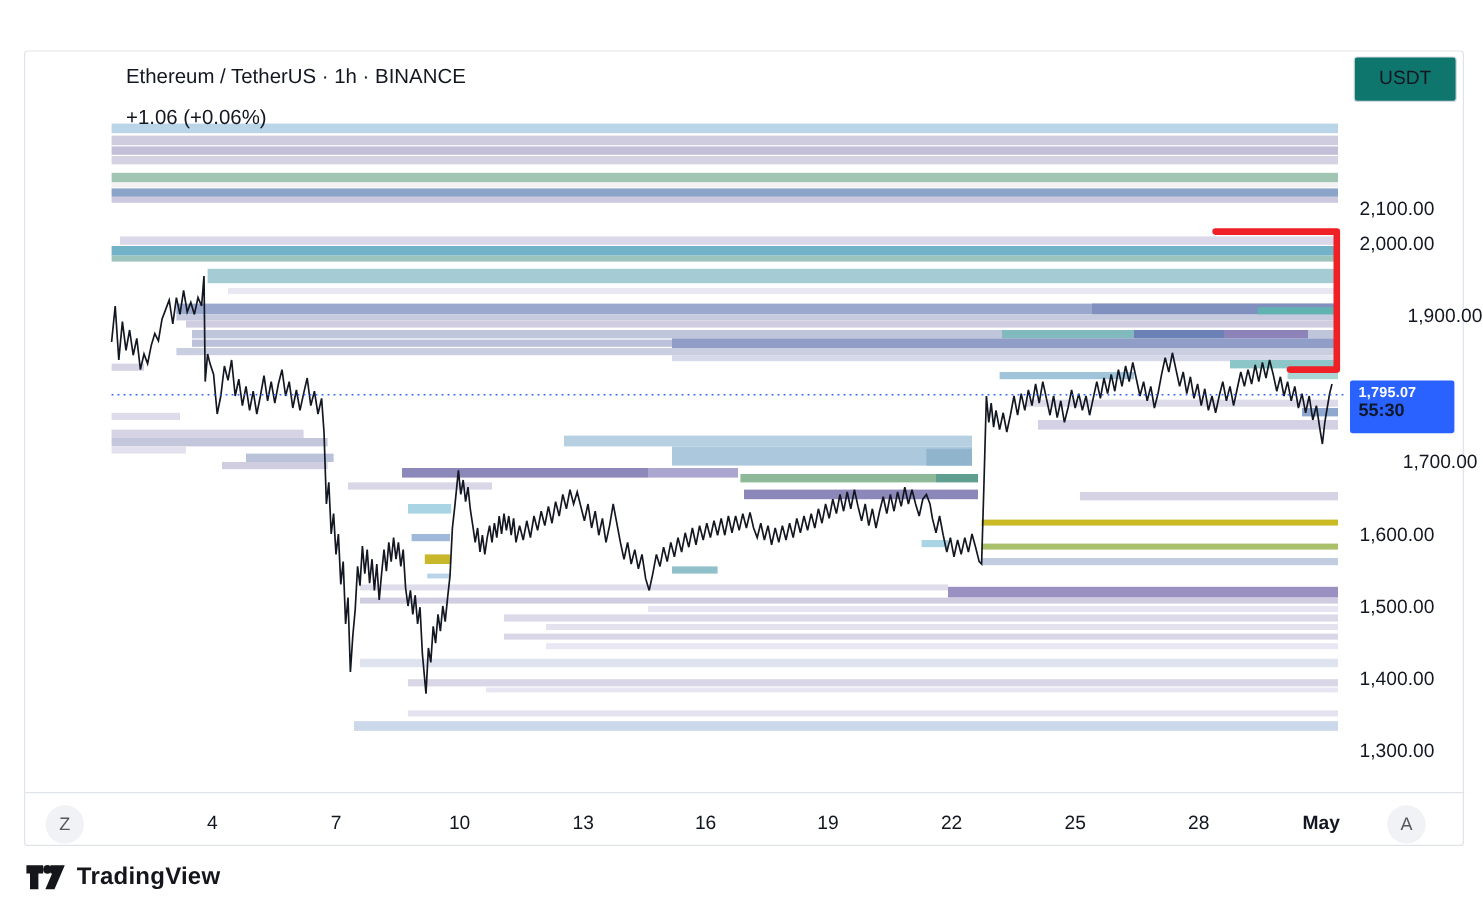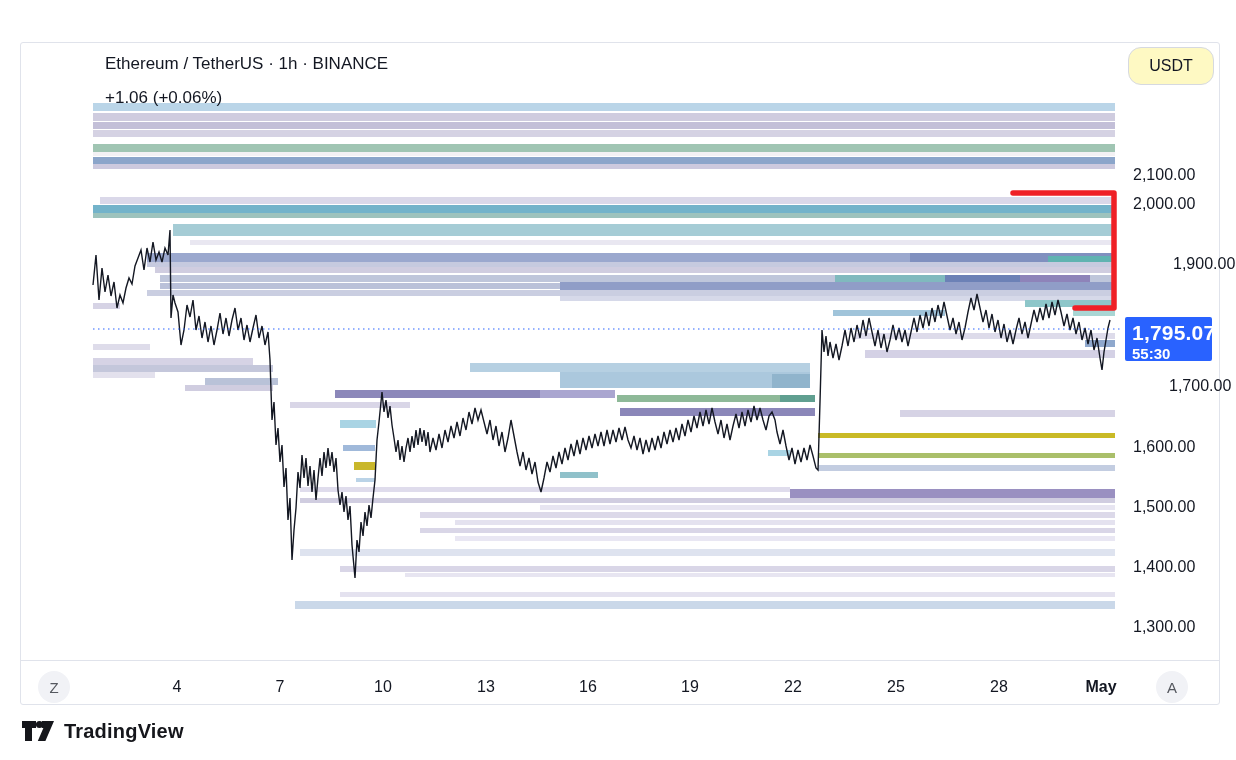--- a/index.html
+++ b/index.html
@@ -21,7 +21,7 @@
   .legend .chg{font-weight:500;}
 
   .currency-btn{position:absolute;left:1128px;top:47px;width:86px;height:38px;z-index:4;
-                background:#fef9c3;border:1px solid #d6d9e0;border-radius:13px;box-sizing:border-box;
+                background:#0f766e;border:1px solid #d6d9e0;border-radius:3px;box-sizing:border-box;
                 display:flex;align-items:center;justify-content:center;
                 font-size:16px;font-weight:500;cursor:pointer;}
 

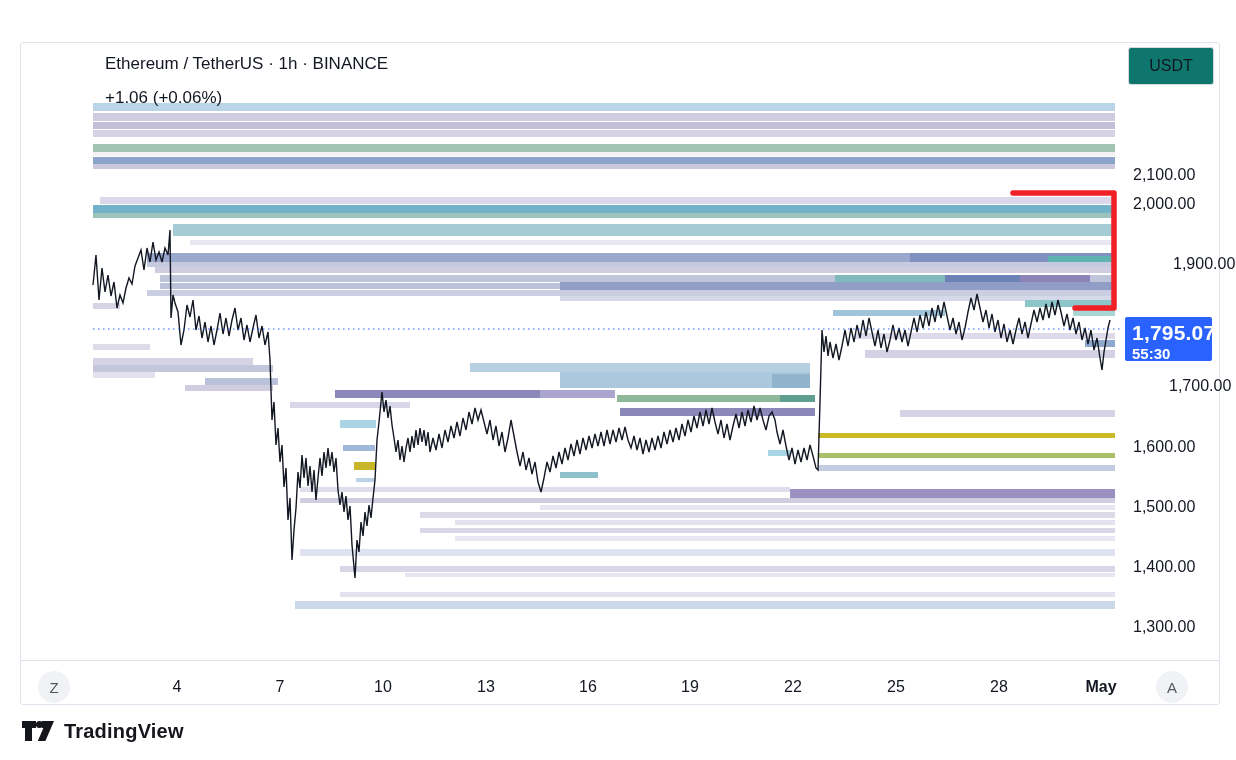--- a/index.html
+++ b/index.html
@@ -37,7 +37,7 @@
   .price-badge{position:absolute;left:1125px;top:317px;width:87px;height:44px;z-index:4;
                background:#2962ff;border-radius:2px;color:#ffffff;
                padding:3px 0 0 7px;box-sizing:border-box;line-height:1.2;}
-  .price-badge .p{font-size:21px;font-weight:700;letter-spacing:.2px;}
+  .price-badge .p{font-size:12px;font-weight:700;letter-spacing:.2px;}
   .price-badge .cd{font-size:15px;font-weight:700;color:#ffffff;}
 
   .corner-btn{position:absolute;width:32px;height:32px;border-radius:50%;z-index:4;

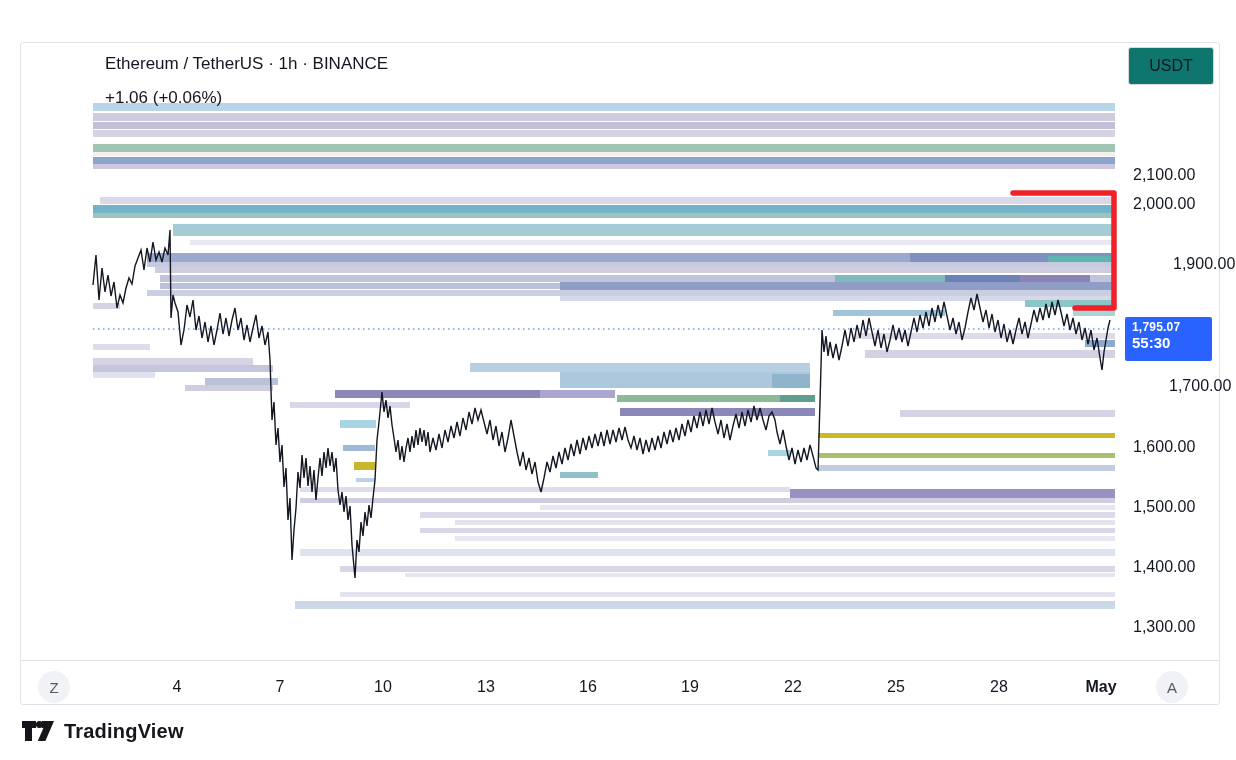--- a/index.html
+++ b/index.html
@@ -38,7 +38,7 @@
                background:#2962ff;border-radius:2px;color:#ffffff;
                padding:3px 0 0 7px;box-sizing:border-box;line-height:1.2;}
   .price-badge .p{font-size:12px;font-weight:700;letter-spacing:.2px;}
-  .price-badge .cd{font-size:15px;font-weight:700;color:#ffffff;}
+  .price-badge .cd{font-size:15px;font-weight:700;color:#0f172a;}
 
   .corner-btn{position:absolute;width:32px;height:32px;border-radius:50%;z-index:4;
               background:#f1f2f6;color:#55585f;font-size:15px;display:flex;

